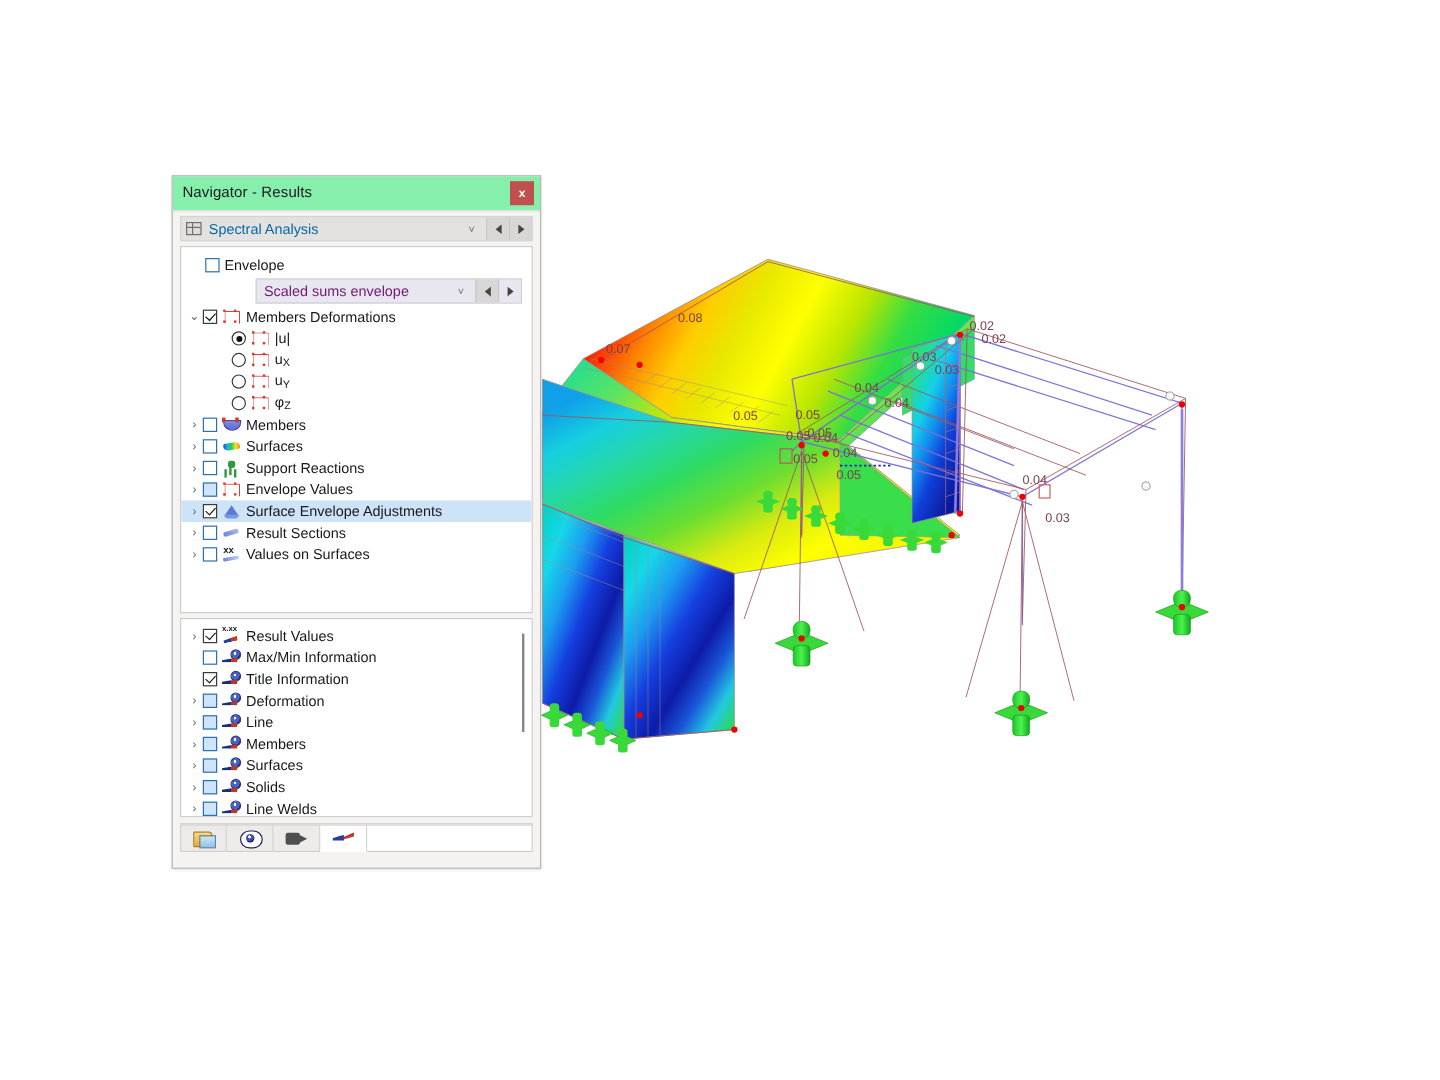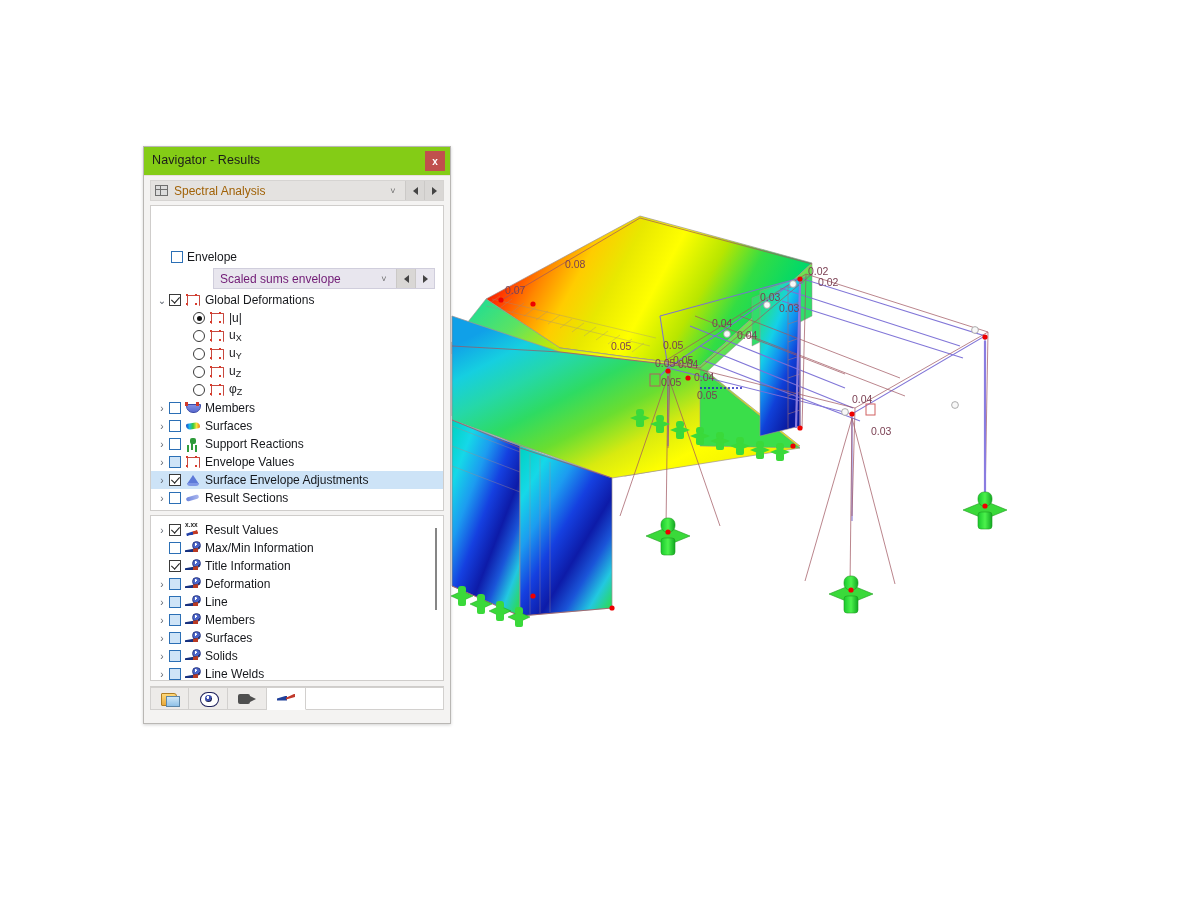--- a/index.html
+++ b/index.html
@@ -20,7 +20,7 @@
     display:flex; flex-direction:column; z-index:50;
   }
   .nav-title-bar {
-    height:29px; background:#84cc16; position:relative; flex:0 0 auto;
+    height:29px; background:#86efac; position:relative; flex:0 0 auto;
     border-bottom:1px solid #e8dedd;
   }
   .nav-title {

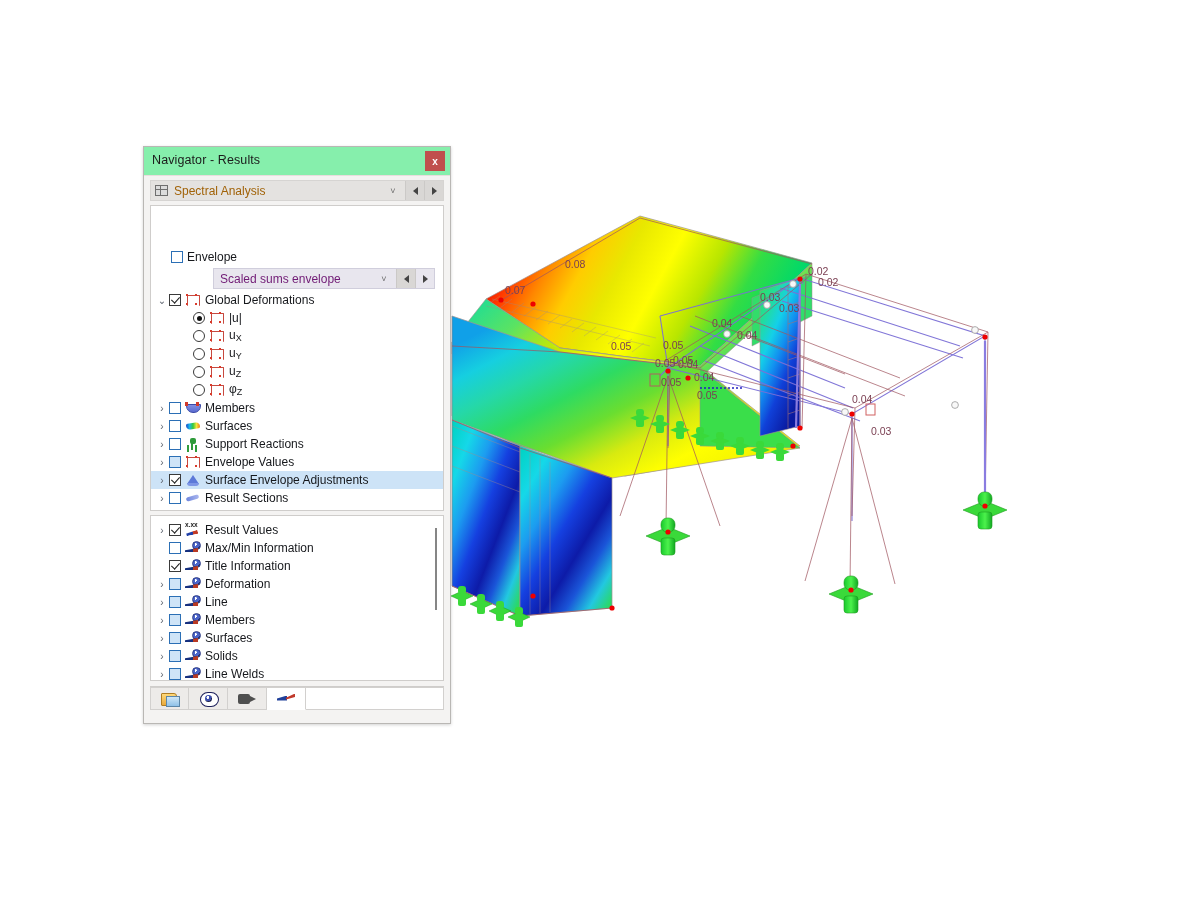--- a/index.html
+++ b/index.html
@@ -46,7 +46,7 @@
       position:relative; }
   .grid-icon:before { content:""; position:absolute; left:0; right:0; top:3px; height:1px; background:#6f6f6f;}
   .grid-icon:after  { content:""; position:absolute; top:0; bottom:0; left:4px; width:1px; background:#6f6f6f;}
-  .combo-text { flex:1; font-size:12px; color:#a16207; display:flex; align-items:center; padding-left:3px; }
+  .combo-text { flex:1; font-size:12px; color:#0369a1; display:flex; align-items:center; padding-left:3px; }
   .combo-caret { width:24px; display:flex; align-items:center; justify-content:center; color:#6a6a6a; font-size:9px; }
   .spin-btn {
     width:19px; background:#d9d7d5; border-left:1px solid #cbc9c7;

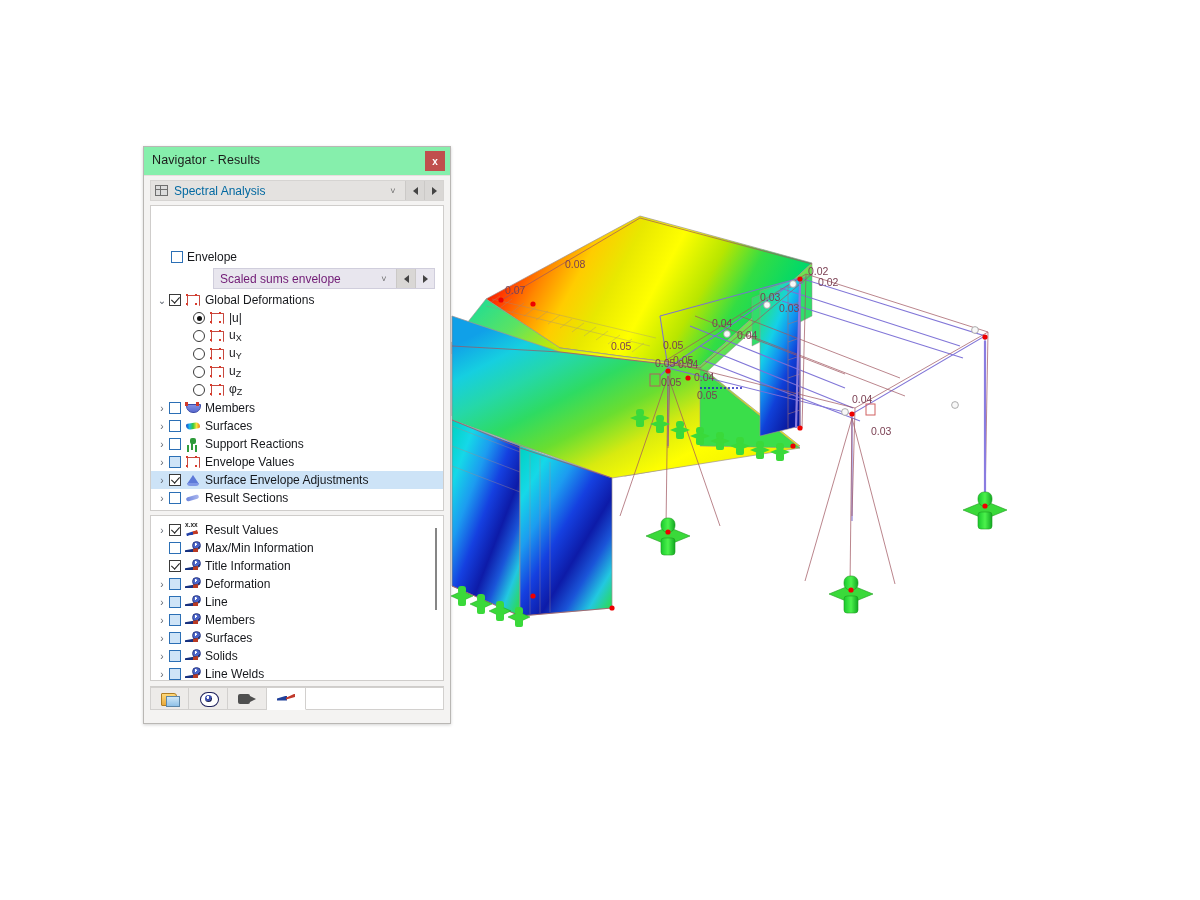--- a/index.html
+++ b/index.html
@@ -530,7 +530,7 @@
 
   <div class="tree-pane" id="tree-top">
 
-    <div class="row" style="padding-left:20px;margin-top:36px;">
+    <div class="row" style="padding-left:20px;">
       <div class="cb"></div>
       <div class="lbl">Envelope</div>
     </div>

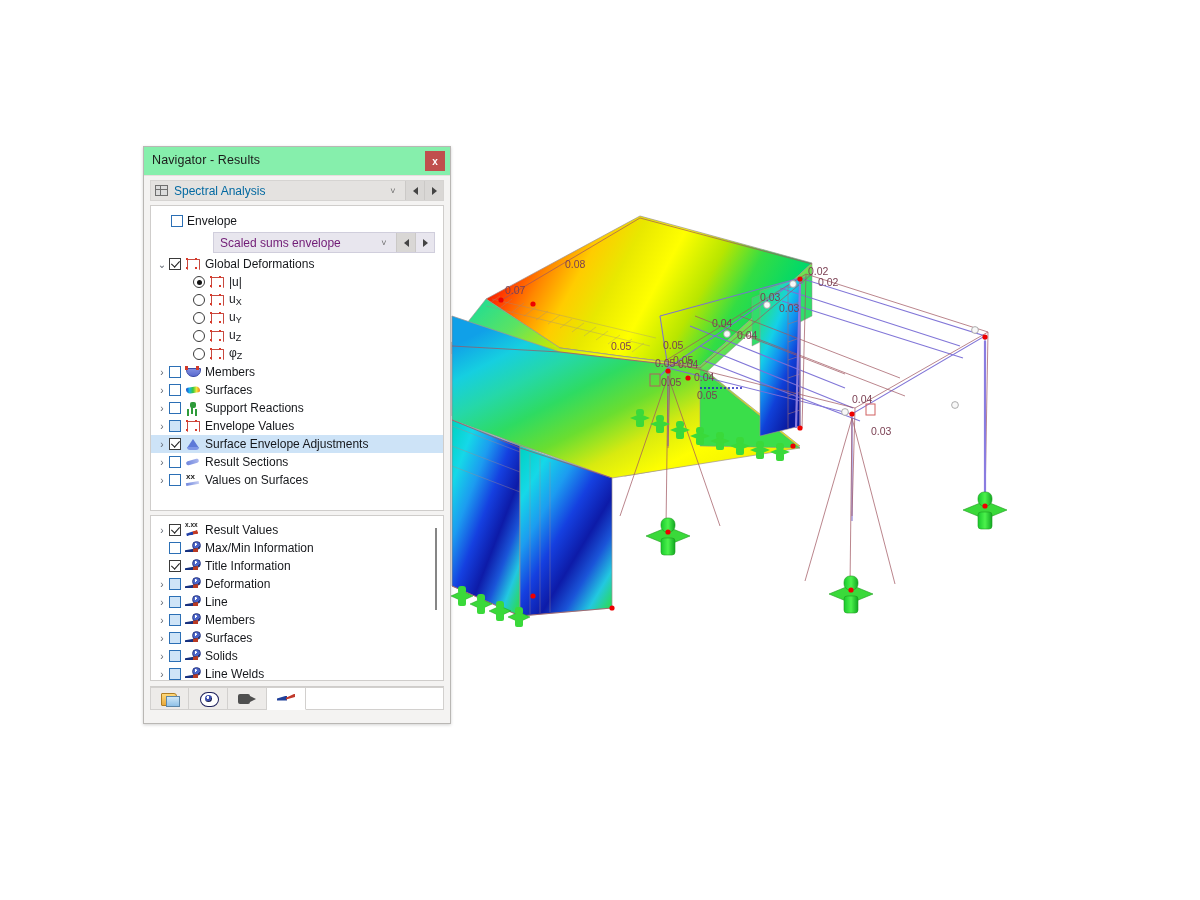--- a/index.html
+++ b/index.html
@@ -550,7 +550,7 @@
       <div class="expander">⌄</div>
       <div class="cb dark checked"></div>
       <div class="tico ic-frame"></div>
-      <div class="lbl">Global Deformations</div>
+      <div class="lbl">Members Deformations</div>
     </div>
 
     <div id="deformation-options">

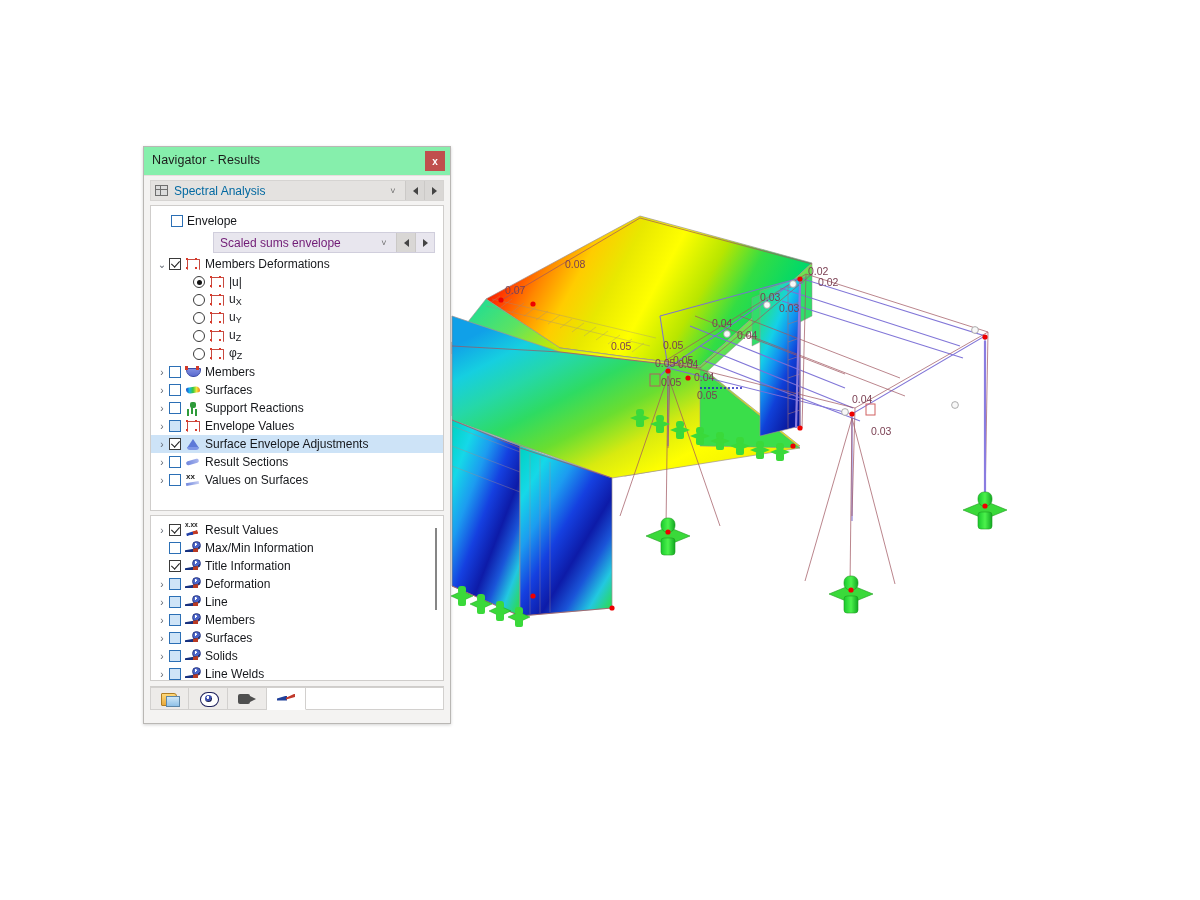--- a/index.html
+++ b/index.html
@@ -572,11 +572,6 @@
         <div class="row" style="padding-left: 42px;">
           <div class="radio"></div>
           <div class="tico ic-frame"></div>
-          <div class="lbl">u<span class="sub">Z</span></div>
-        </div>
-        <div class="row" style="padding-left: 42px;">
-          <div class="radio"></div>
-          <div class="tico ic-frame"></div>
           <div class="lbl">φ<span class="sub">Z</span></div>
         </div>
       </div>

